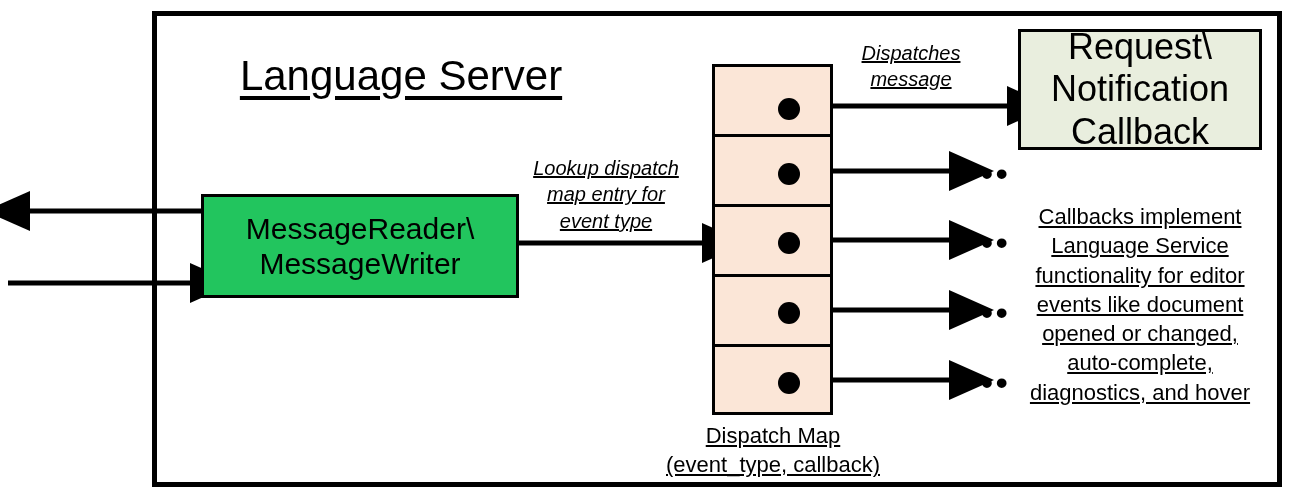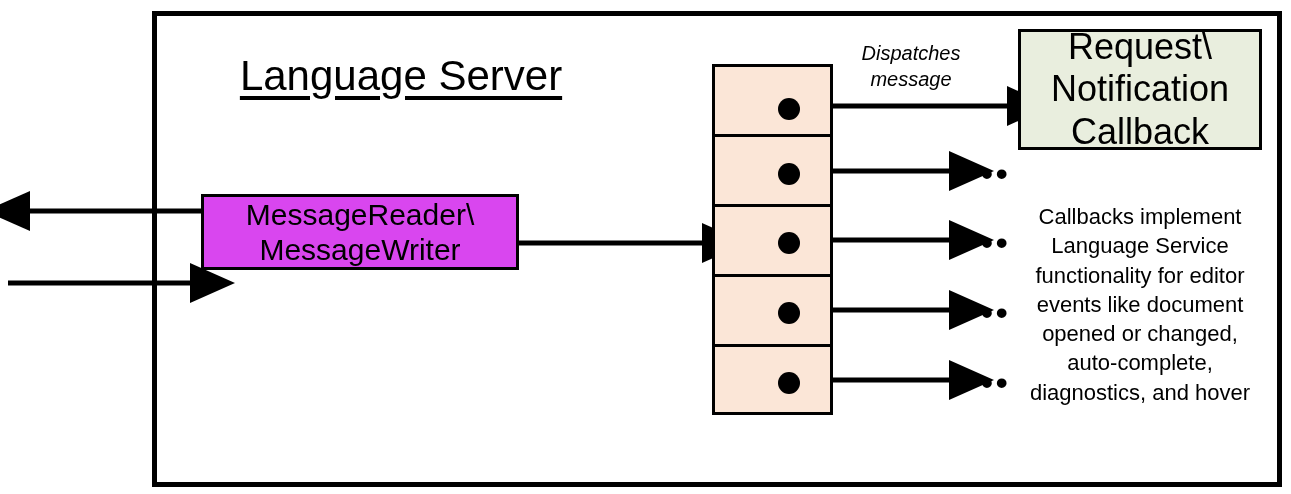--- a/index.html
+++ b/index.html
@@ -32,6 +32,7 @@
     text-align: center;
     white-space: pre-line;
     color: #000;
+    text-decoration: underline;
   }
   
   #title {

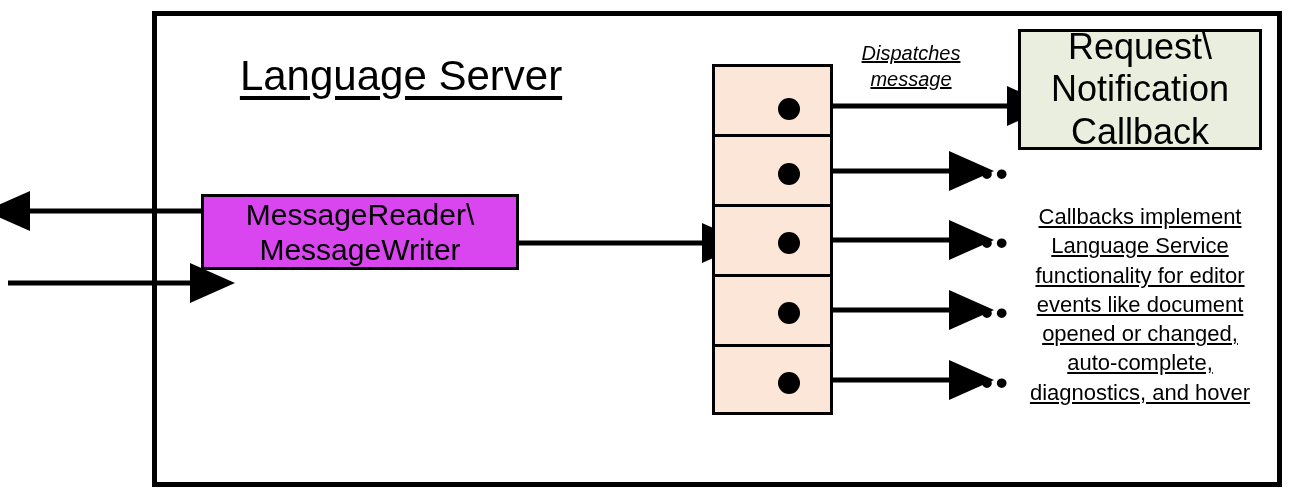--- a/index.html
+++ b/index.html
@@ -187,6 +187,9 @@
   <div class="box" id="mrw-box">MessageReader\
 MessageWriter</div>
 
+  <div class="txt" id="lookup-label">Lookup dispatch
+map entry for
+event type</div>
 
   <div id="dmap">
     <div class="dmap-div" style="top:67px"></div>

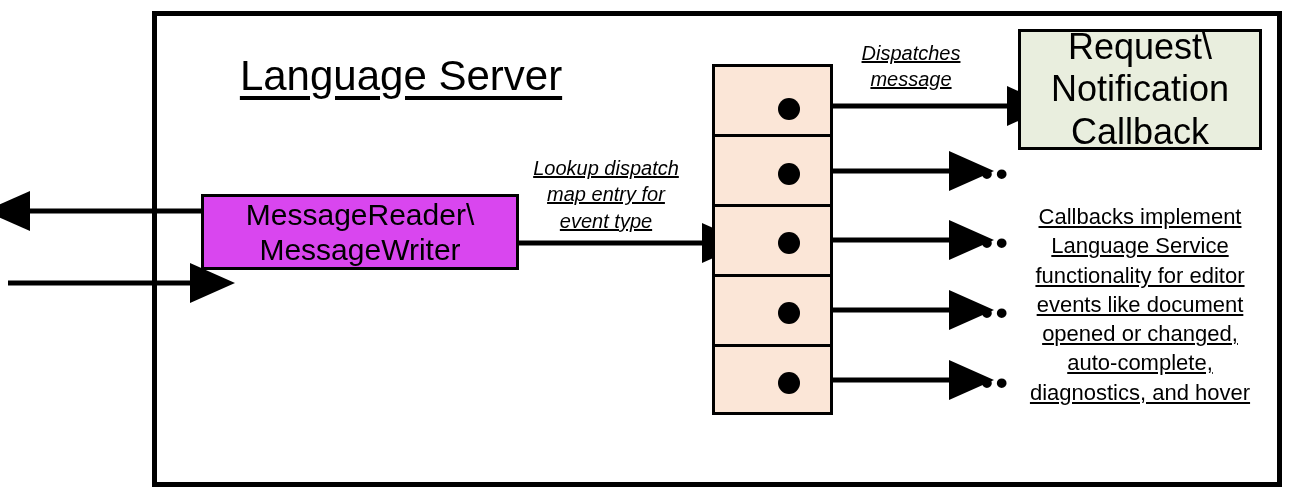--- a/index.html
+++ b/index.html
@@ -60,8 +60,8 @@
     left: 201px;
     top: 194px;
     width: 318px;
-    height: 76px;
-    background: #d946ef;
+    height: 104px;
+    background: #22c55e;
     font-size: 30px;
   }
   #callback-box {

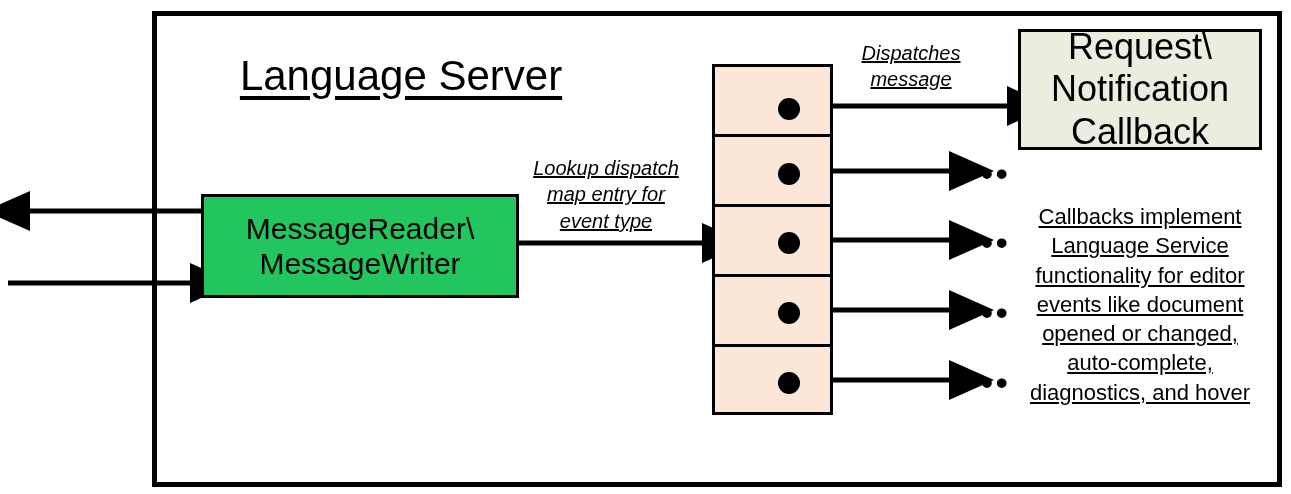--- a/index.html
+++ b/index.html
@@ -203,6 +203,8 @@
     <div class="dot" style="left:63px; top:235px"></div>
     <div class="dot" style="left:63px; top:305px"></div>
   </div>
+  <div class="txt" id="dmap-caption">Dispatch Map
+(event_type, callback)</div>
 
   <div class="txt" id="dispatches-label">Dispatches
 message</div>

